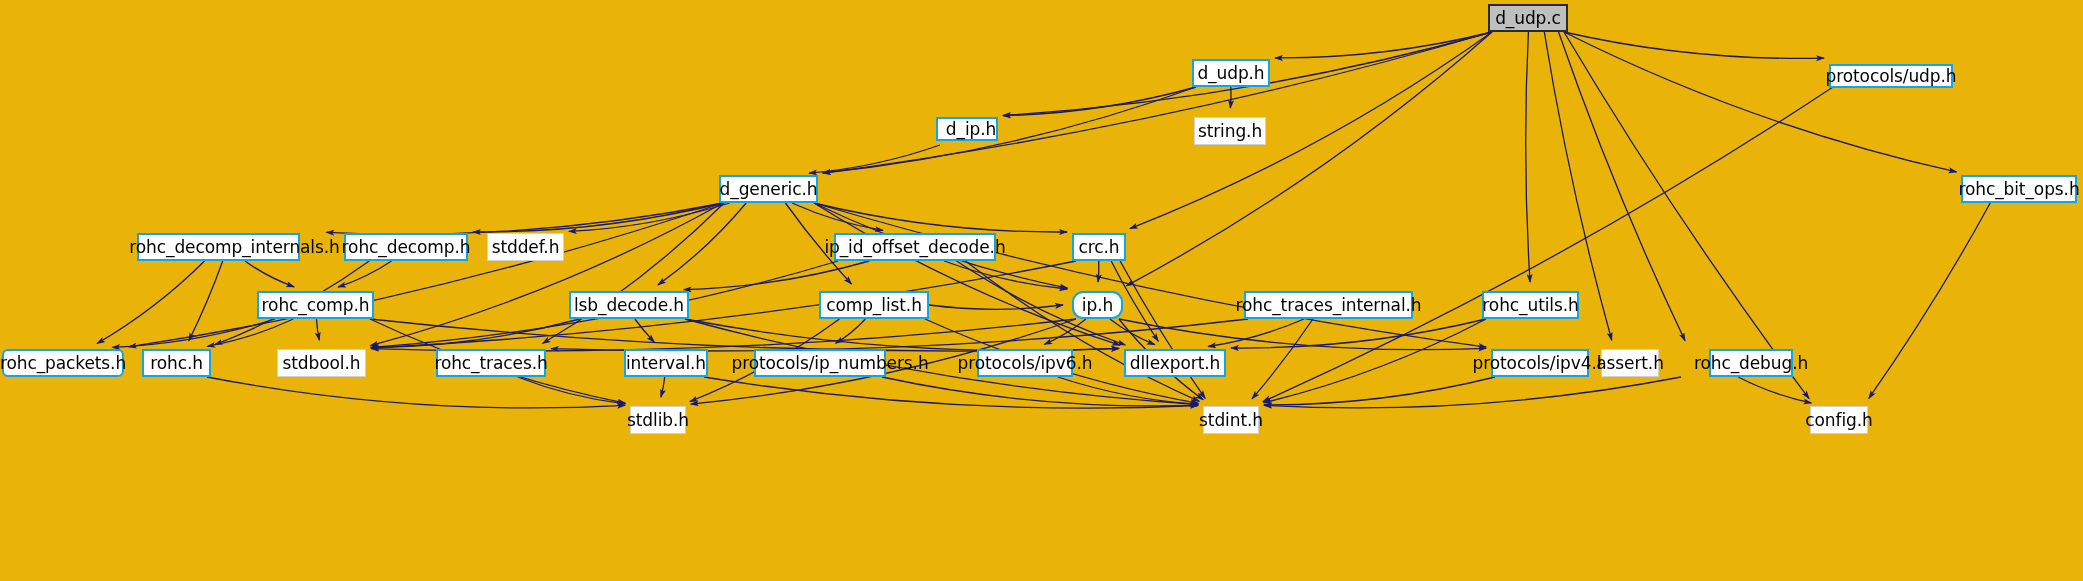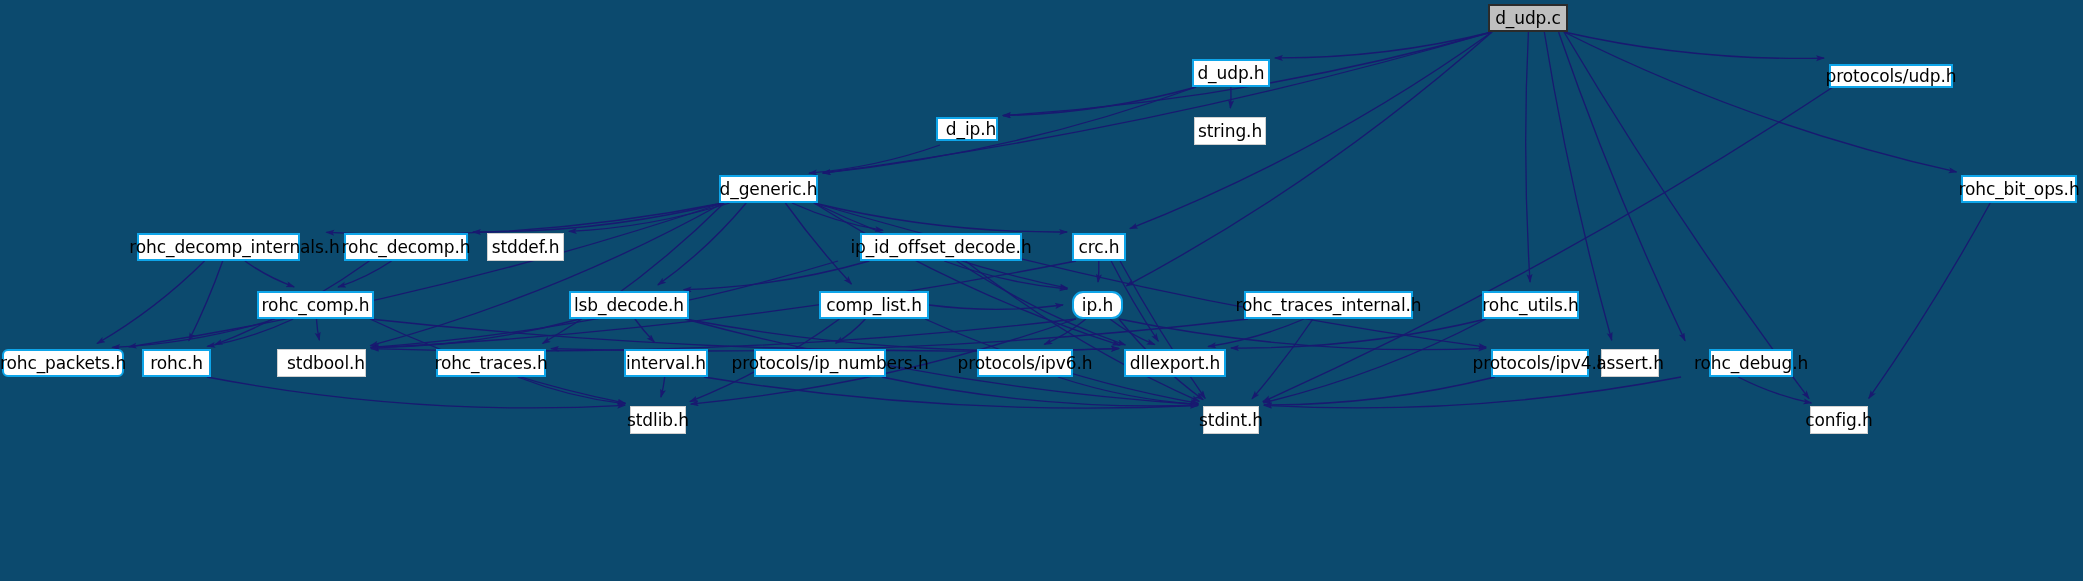--- a/index.html
+++ b/index.html
@@ -11,7 +11,7 @@
     position: relative;
     width: 2083px;
     height: 581px;
-    background: #0c4a6e;
+    background: #eab308;
     font-family: "DejaVu Sans", sans-serif;
     overflow: hidden;
   }

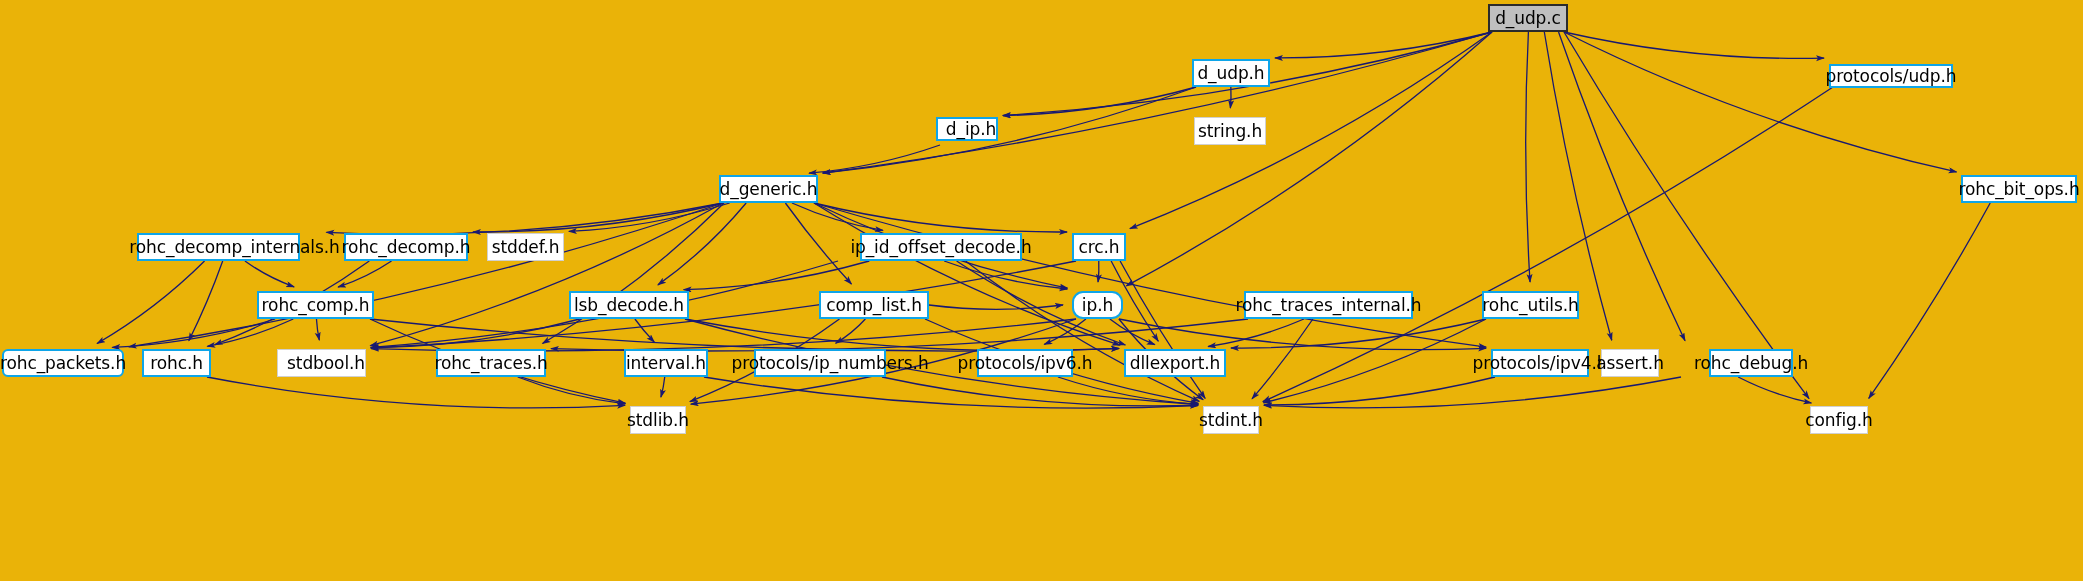--- a/index.html
+++ b/index.html
@@ -166,7 +166,7 @@
       <div class="node faint" style="left: 487px; top: 233px; width: 77px; height: 28px;">
         <span>stddef.h</span>
       </div>
-      <div class="node bold" style="left: 860px; top: 233px; width: 162px; height: 28px;">
+      <div class="node bold" style="left: 834px; top: 233px; width: 162px; height: 28px;">
         <span>ip_id_offset_decode.h</span>
       </div>
       <div class="node bold" style="left: 1072px; top: 233px; width: 54px; height: 28px;">

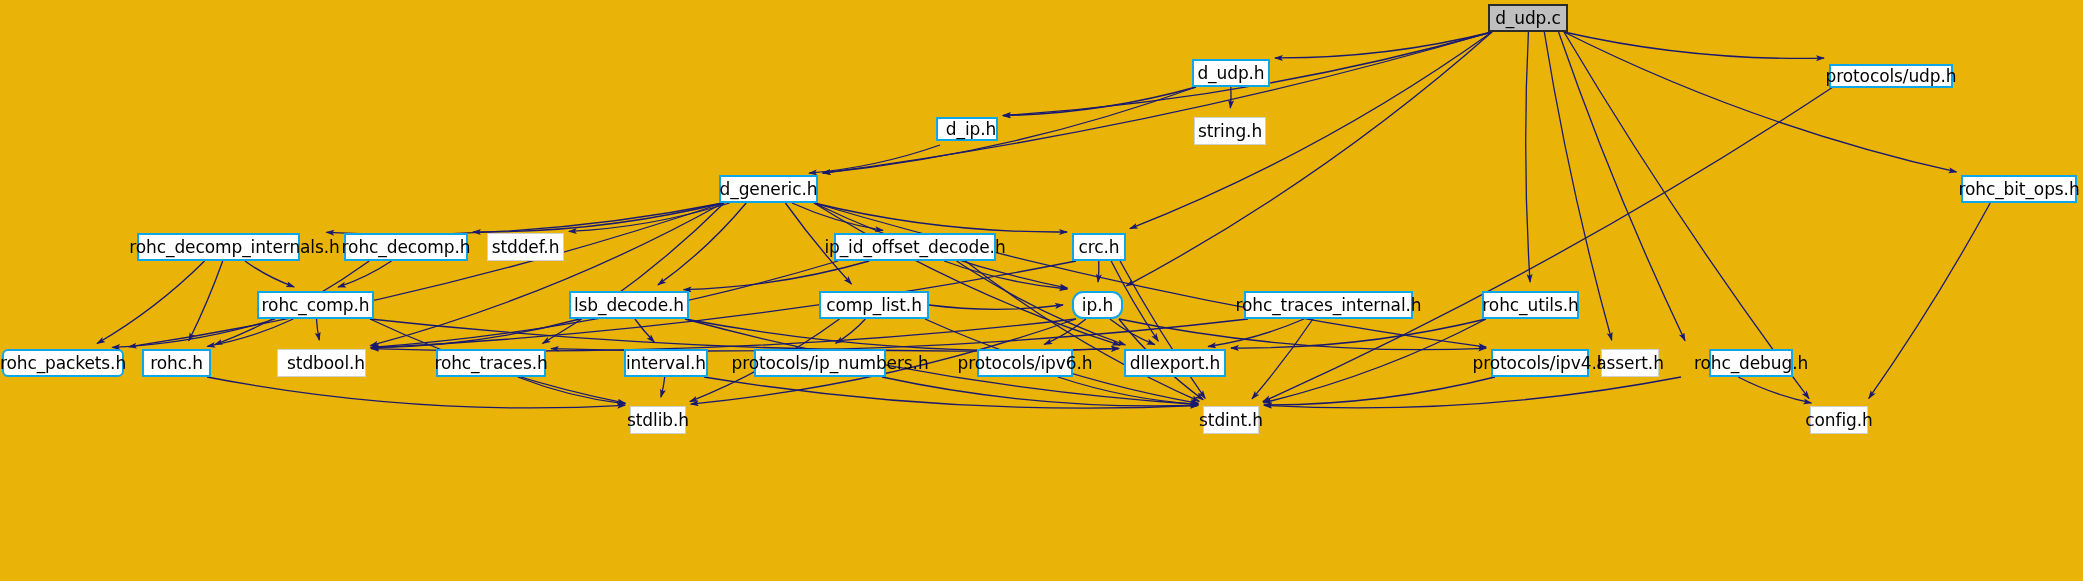--- a/index.html
+++ b/index.html
@@ -196,7 +196,7 @@
       <div class="node bold" style="left: 142px; top: 349px; width: 69px; height: 28px;">
         <span>rohc.h</span>
       </div>
-      <div class="node faint" style="left: 277px; top: 349px; width: 89px; height: 28px; justify-content: flex-end;">
+      <div class="node faint" style="left: 277px; top: 349px; width: 89px; height: 28px;">
         <span>stdbool.h</span>
       </div>
       <div class="node bold" style="left: 436px; top: 349px; width: 110px; height: 28px;">

